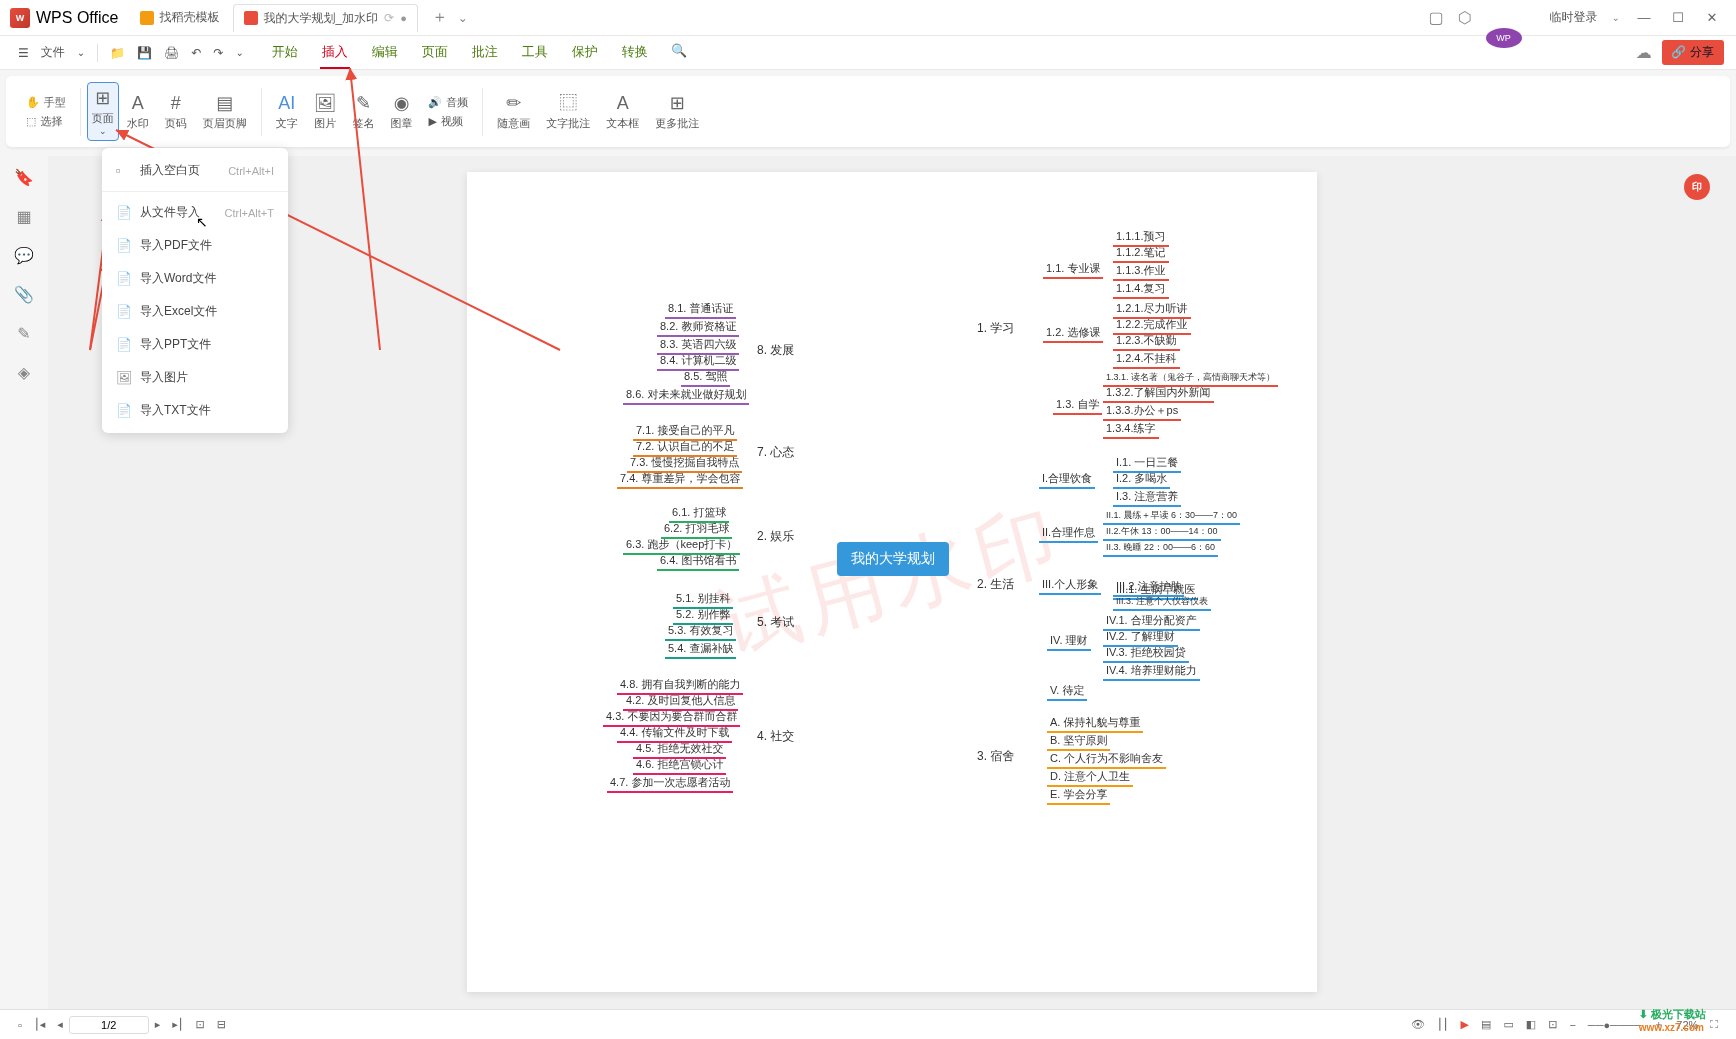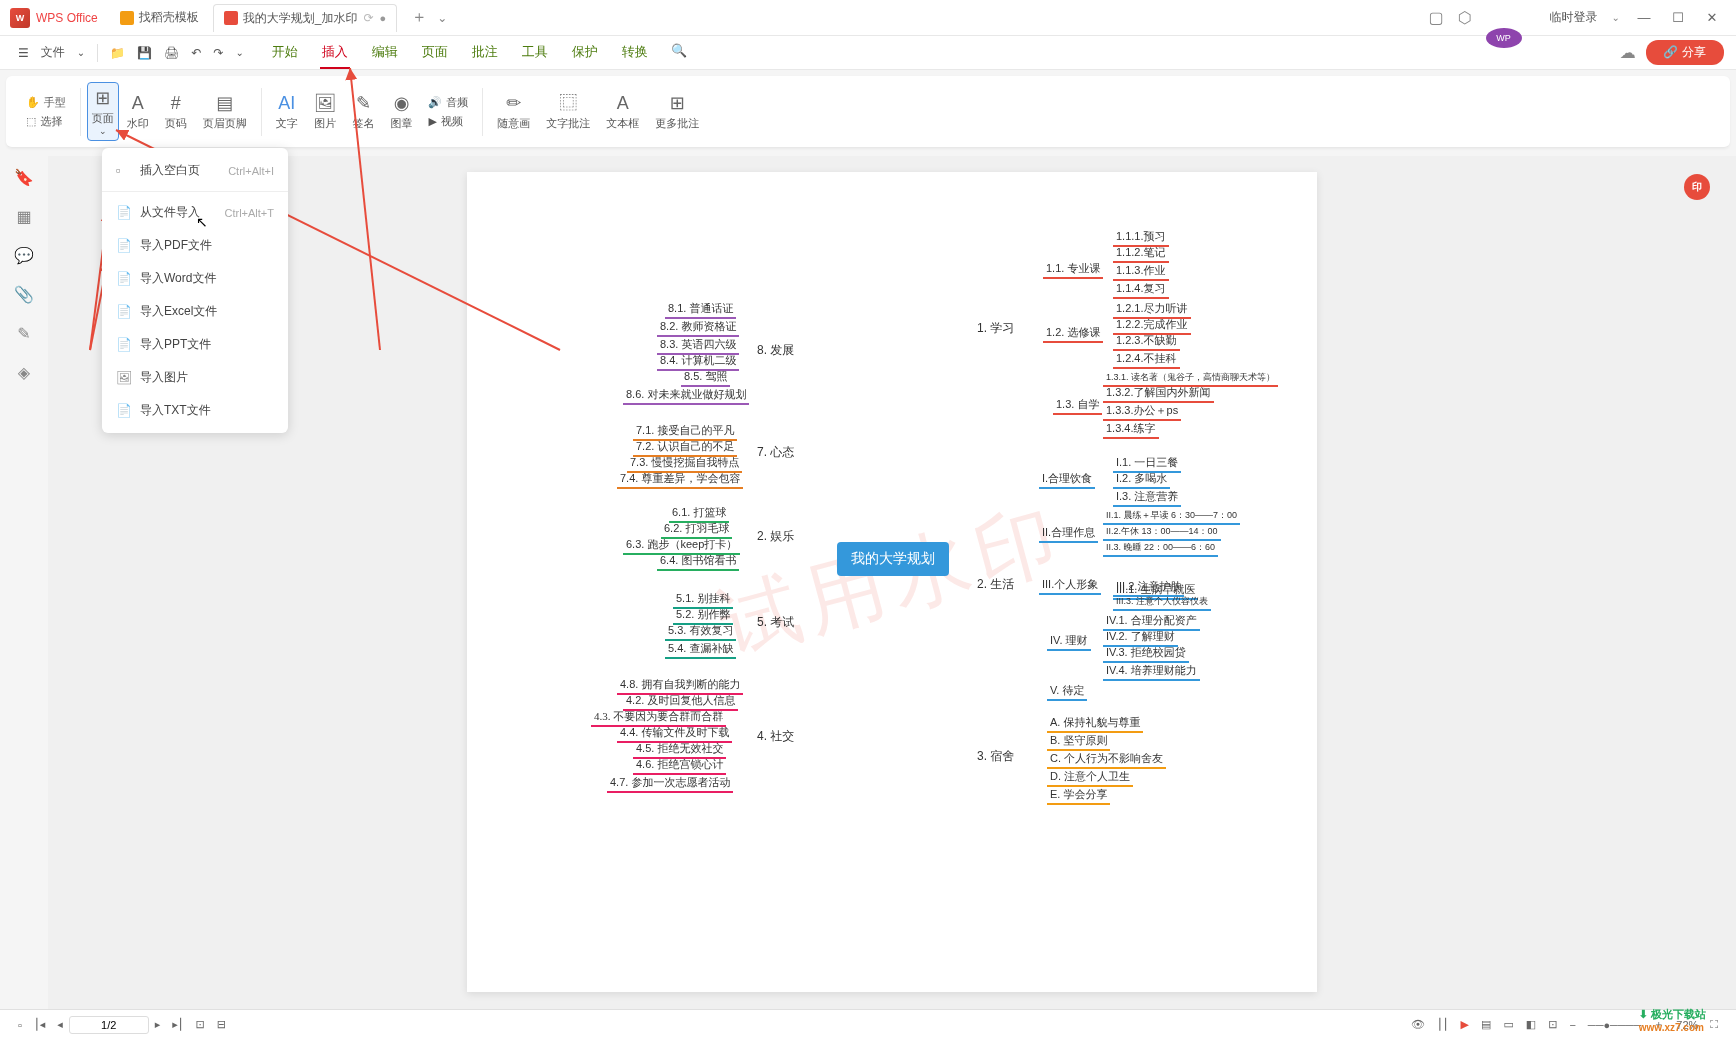--- a/index.html
+++ b/index.html
@@ -8,7 +8,7 @@
 
 .titlebar { height: 36px; background: #fff; display: flex; align-items: center; border-bottom: 1px solid #e8e8e8; }
 .app-logo { width: 20px; height: 20px; margin: 0 6px 0 10px; background: linear-gradient(135deg,#e74c3c,#c0392b); border-radius: 3px; display: flex; align-items: center; justify-content: center; color: #fff; font-size: 9px; font-weight: bold; }
-.app-name { font-size: 12px; color: #ef4444; margin-right: 12px; }
+.app-name { font-size: 16px; color: #000000; margin-right: 12px; }
 .tab { height: 28px; padding: 0 10px; display: flex; align-items: center; font-size: 12px; color: #555; border-radius: 4px 4px 0 0; margin-right: 4px; cursor: pointer; }
 .tab.active { background: #fff; border: 1px solid #e0e0e0; border-bottom: none; }
 .tab-icon { width: 14px; height: 14px; margin-right: 5px; border-radius: 2px; }

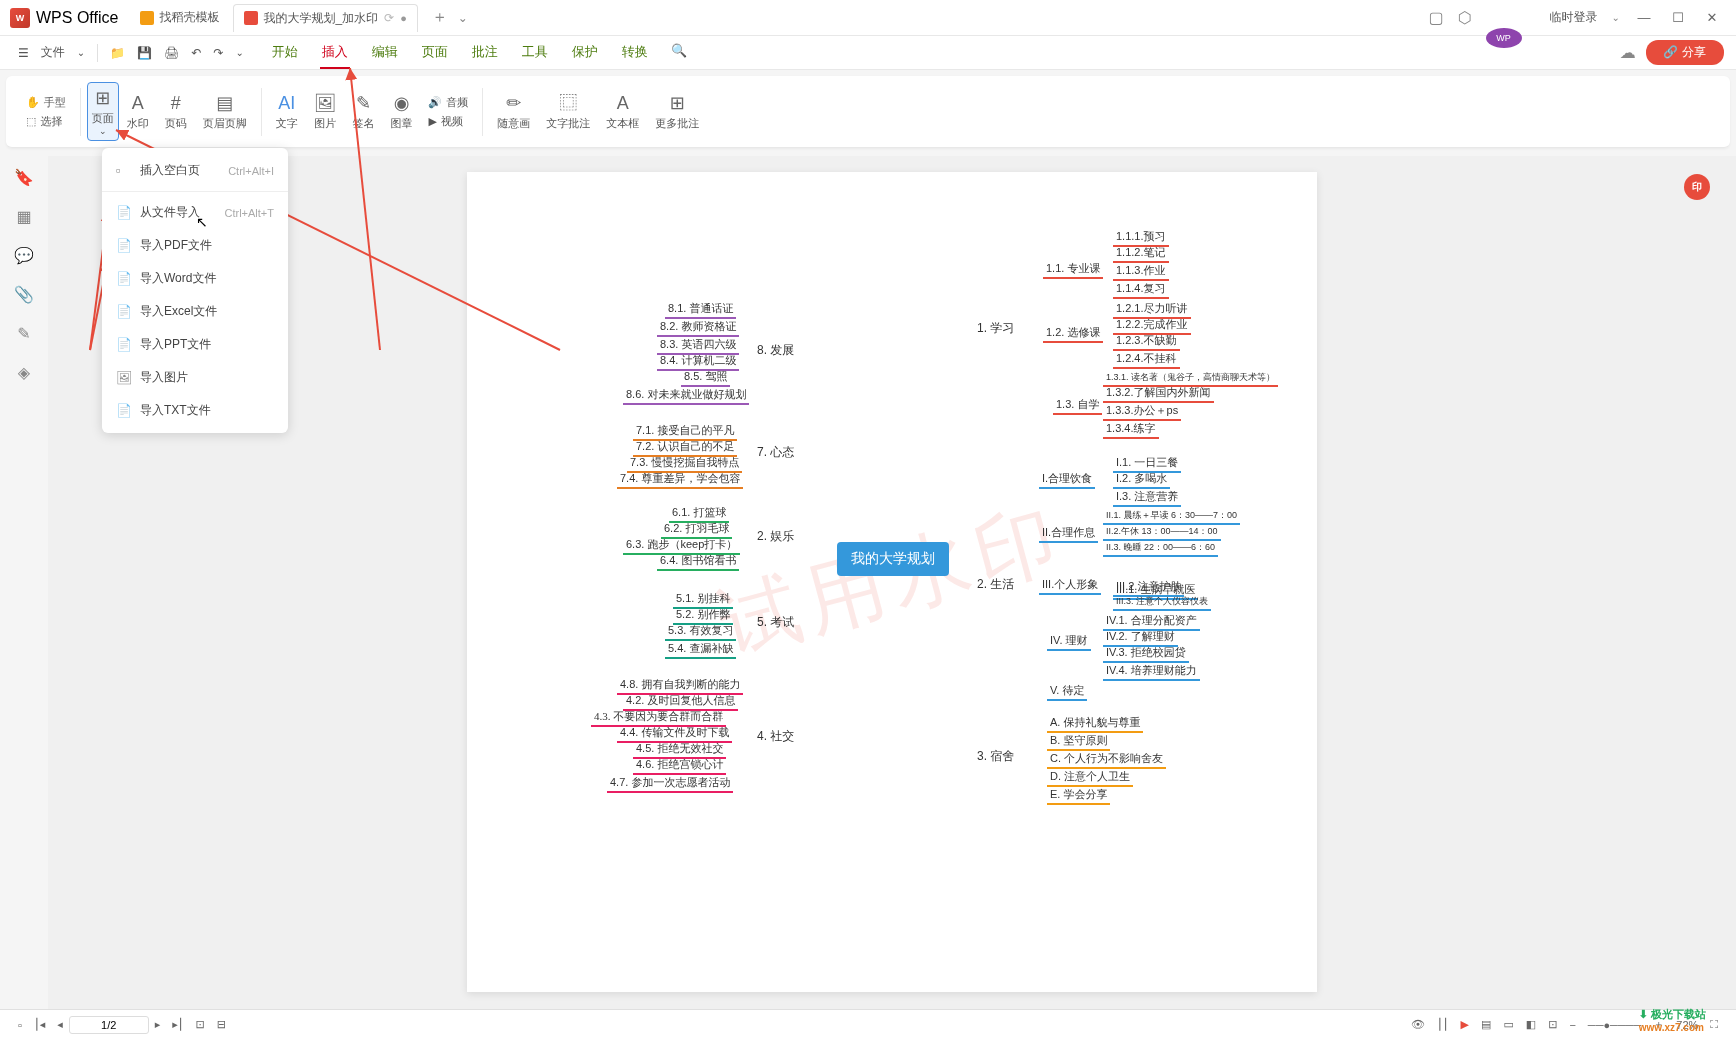--- a/index.html
+++ b/index.html
@@ -29,7 +29,7 @@
 .menu-tab { font-size: 13px; color: #4d7c0f; padding: 6px 2px; cursor: pointer; }
 .menu-tab.active { color: #d0021b; border-bottom: 2px solid #d0021b; }
 .toolbar-row-right { margin-left: auto; display: flex; align-items: center; gap: 10px; }
-.share-btn { background: #e74c3c; color: #ffffff; font-size: 12px; padding: 4px 18px; border-radius: 12px; cursor: pointer; }
+.share-btn { background: #e74c3c; color: #0f172a; font-size: 12px; padding: 4px 10px; border-radius: 3px; cursor: pointer; }
 
 
 .ribbon { height: 72px; background: #fff; display: flex; align-items: center; padding: 0 12px; border-bottom: 1px solid #e8e8e8; margin: 6px; border-radius: 6px; box-shadow: 0 1px 3px rgba(0,0,0,0.05); }

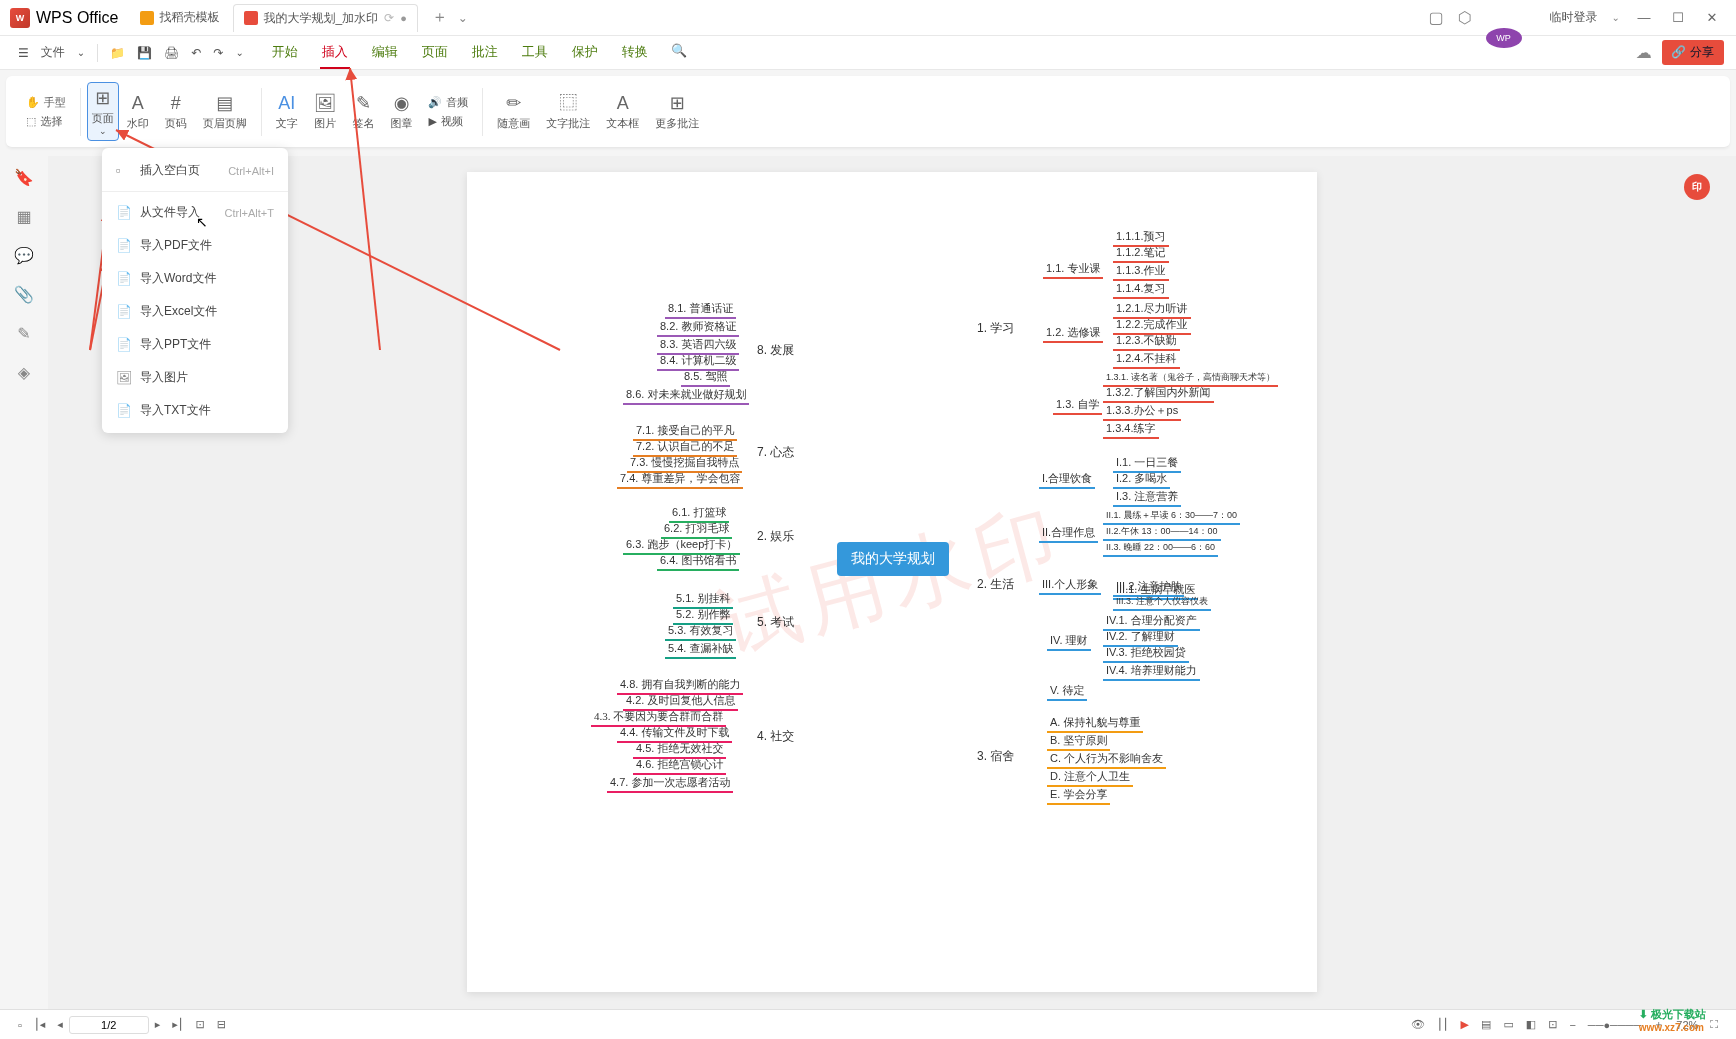--- a/index.html
+++ b/index.html
@@ -330,7 +330,7 @@
       <span class="mm-node" style="top:468px;left:198px;border-color:#16a085;">5.4. 查漏补缺</span>
       <span class="mm-node" style="top:504px;left:150px;border-color:#e91e63;">4.8. 拥有自我判断的能力</span>
       <span class="mm-node" style="top:520px;left:156px;border-color:#e91e63;">4.2. 及时回复他人信息</span>
-      <span class="mm-node" style="top:536px;left:124px;border-color:#e91e63;font-family:Liberation Serif, serif;">4.3. 不要因为要合群而合群</span>
+      <span class="mm-node" style="top:536px;left:136px;border-color:#e91e63;">4.3. 不要因为要合群而合群</span>
       <span class="mm-node" style="top:552px;left:150px;border-color:#e91e63;">4.4. 传输文件及时下载</span>
       <span class="mm-node" style="top:568px;left:166px;border-color:#e91e63;">4.5. 拒绝无效社交</span>
       <span class="mm-node" style="top:584px;left:166px;border-color:#e91e63;">4.6. 拒绝宫锁心计</span>

